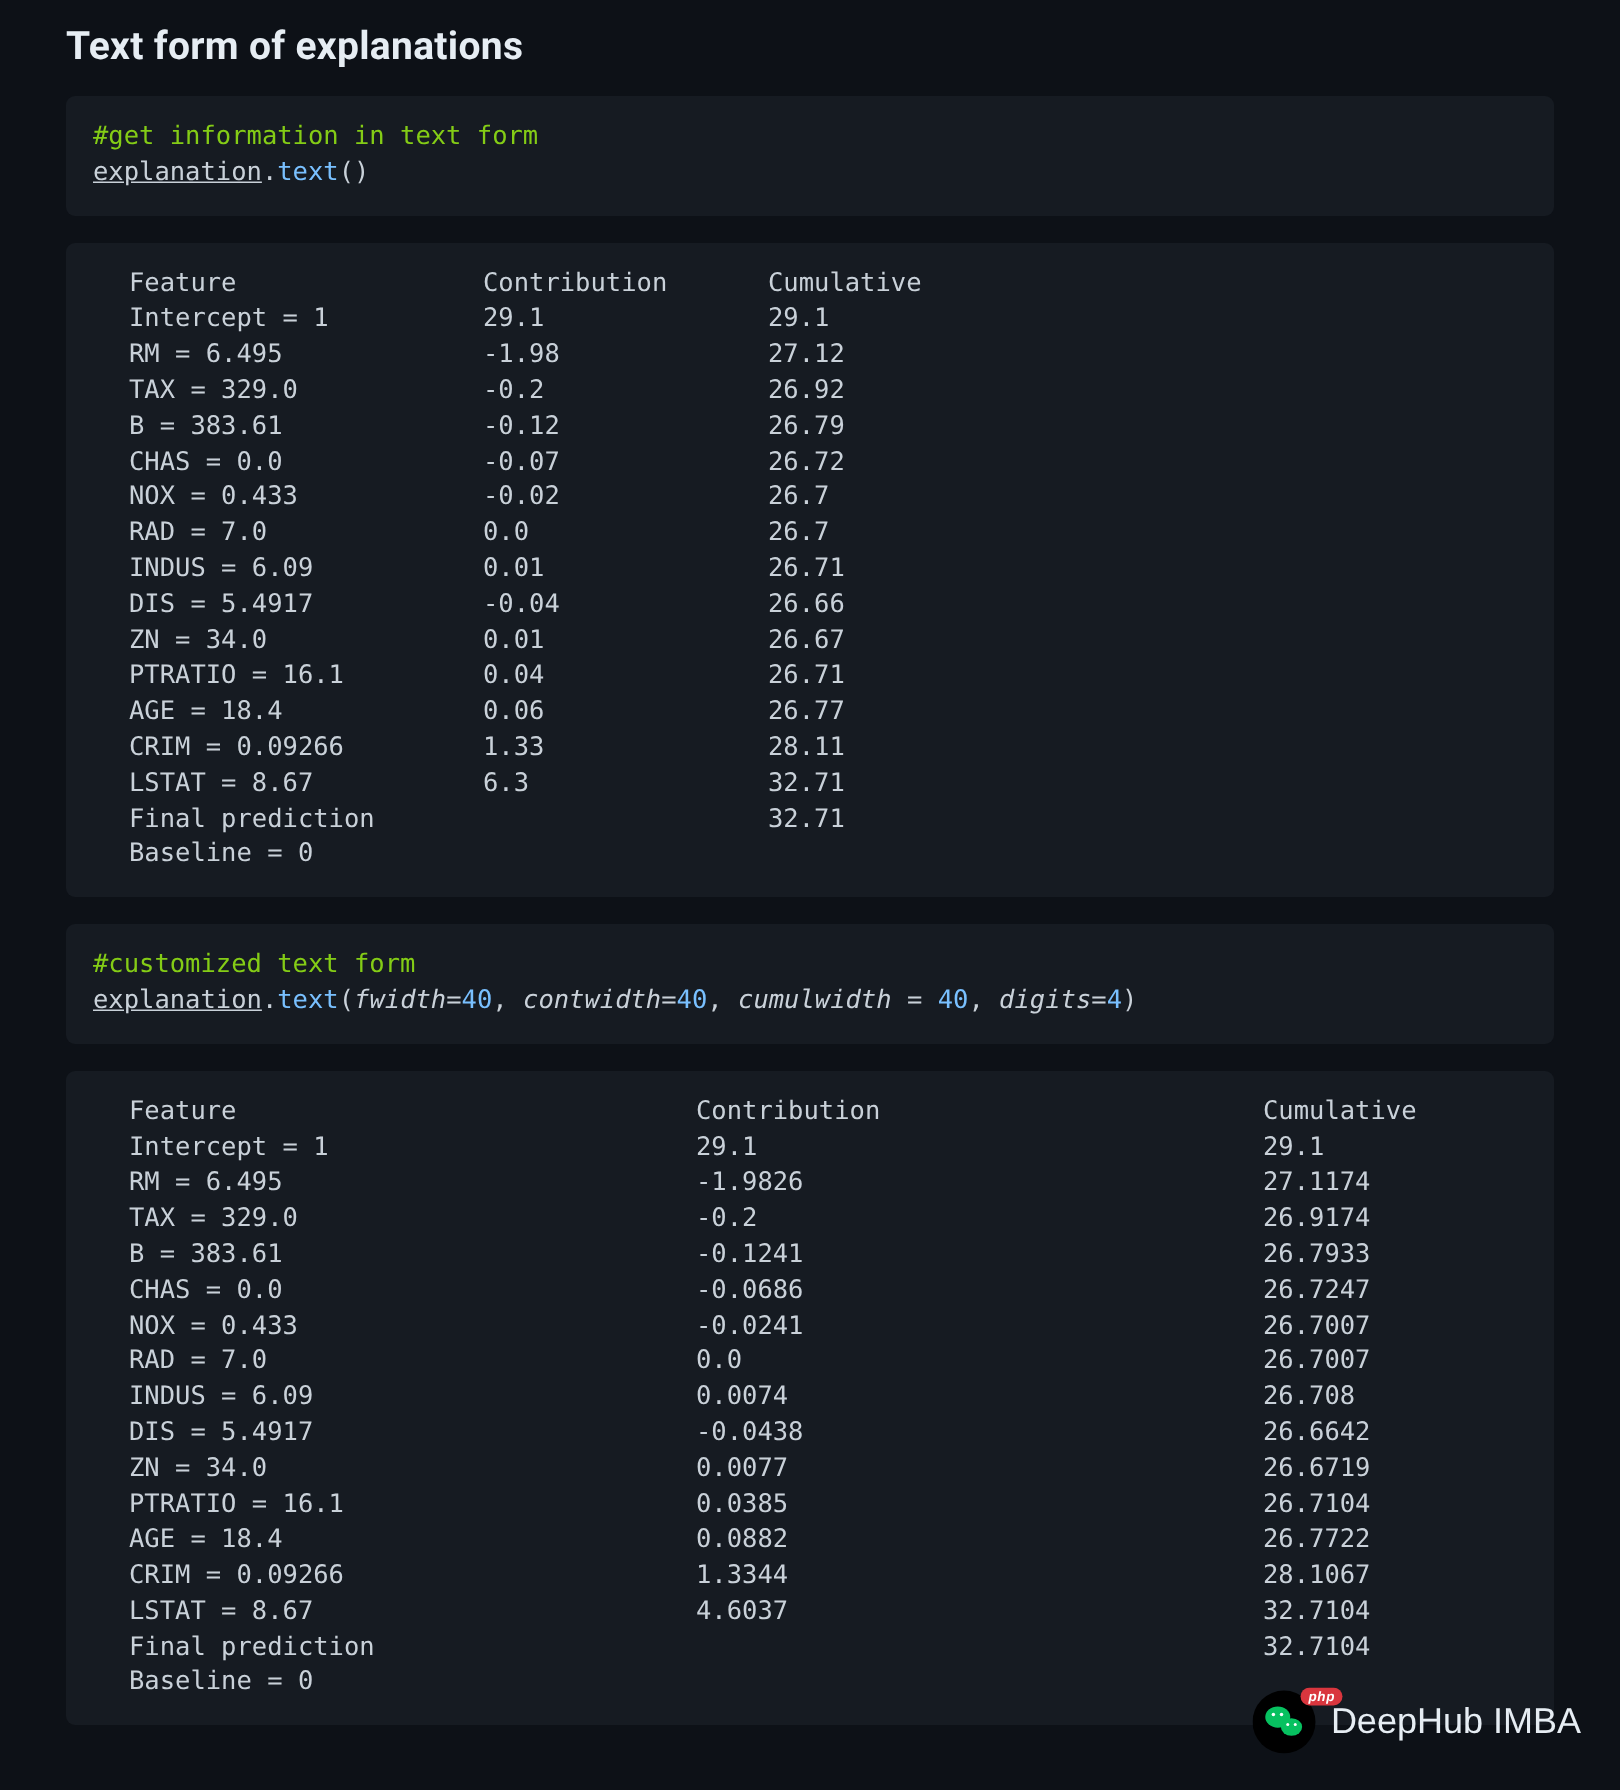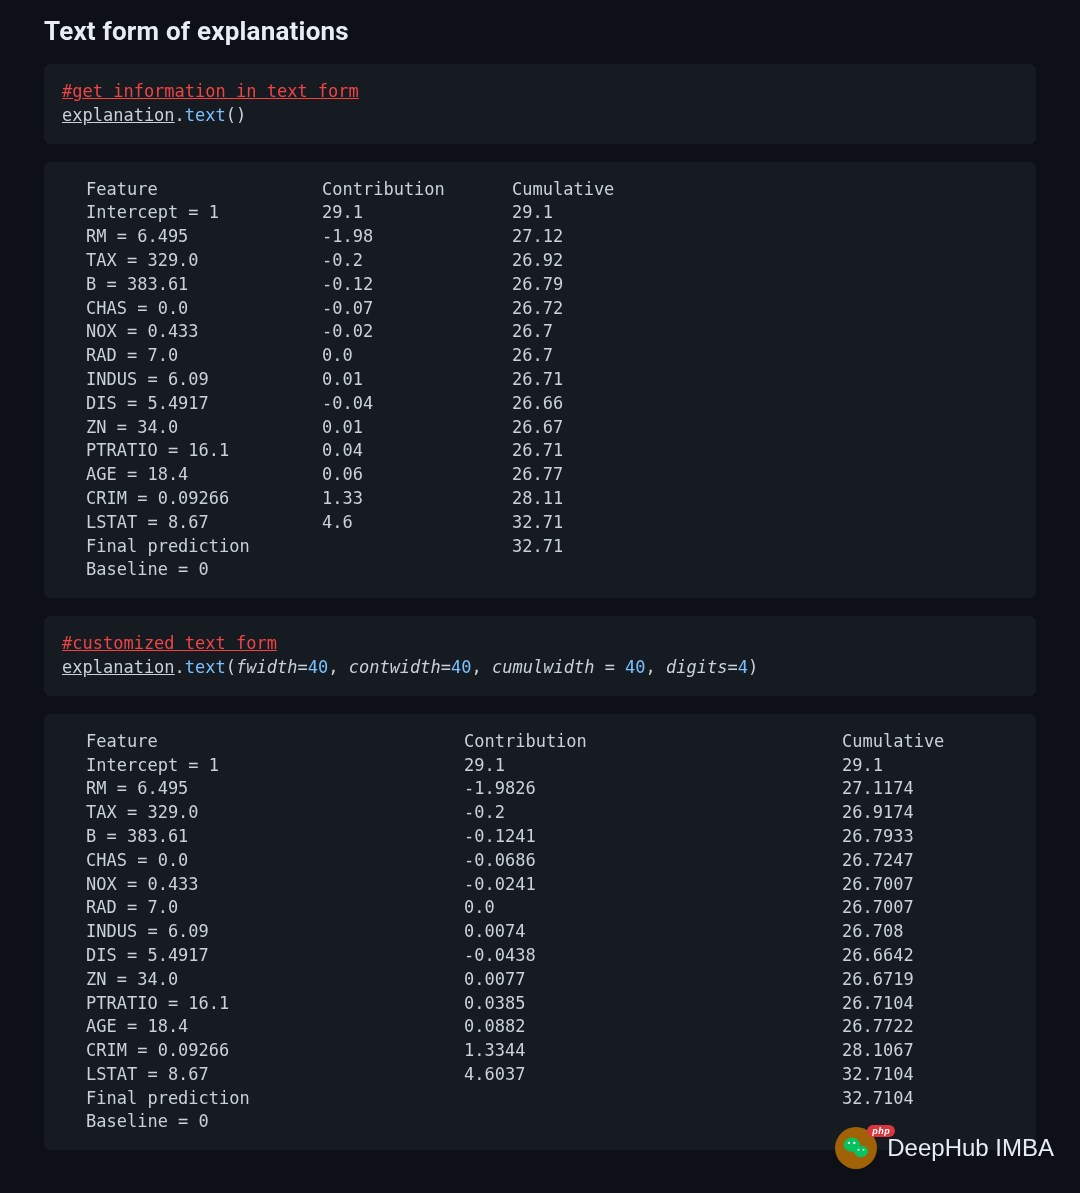--- a/index.html
+++ b/index.html
@@ -30,7 +30,7 @@
     overflow-x: auto;
   }
   .outblock pre, .codeblock pre { font-family: inherit; white-space: pre; }
-  .tok-comment { color: #ef4444; text-decoration: underline; }
+  .tok-comment { color: #84cc16; }
   .tok-var     { color: #c9d1d9; text-decoration: underline; }
   .tok-dot     { color: #c9d1d9; }
   .tok-func    { color: #79c0ff; }

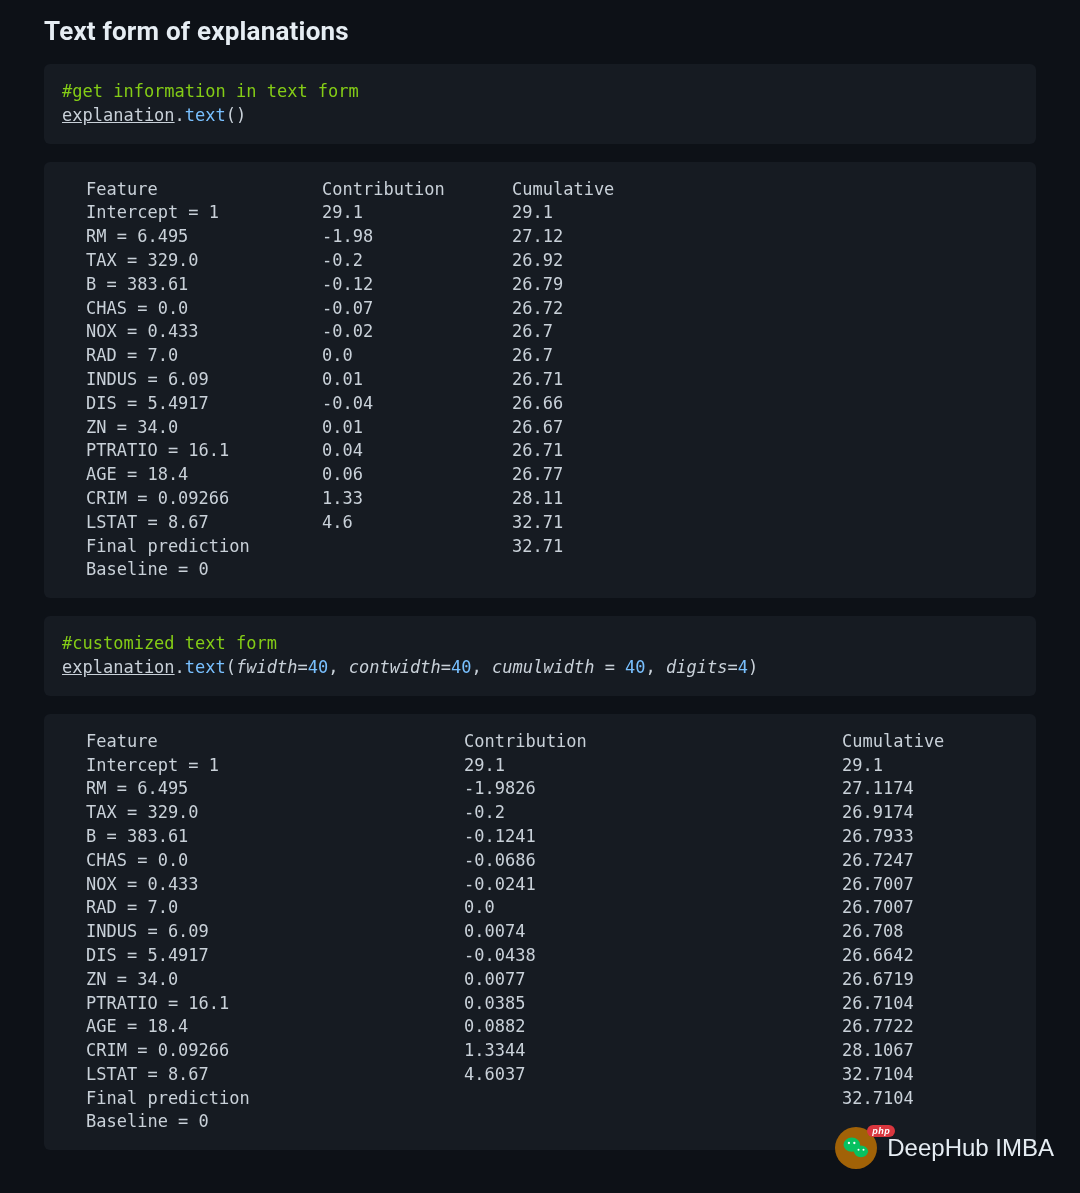--- a/index.html
+++ b/index.html
@@ -164,7 +164,7 @@
       </div>
       <div class="row">
         <span class="c1">LSTAT = 8.67</span>
-        <span class="c2">4.6</span>
+        <span class="c2">6.3</span>
         <span class="c3">32.71</span>
       </div>
       <div class="row">

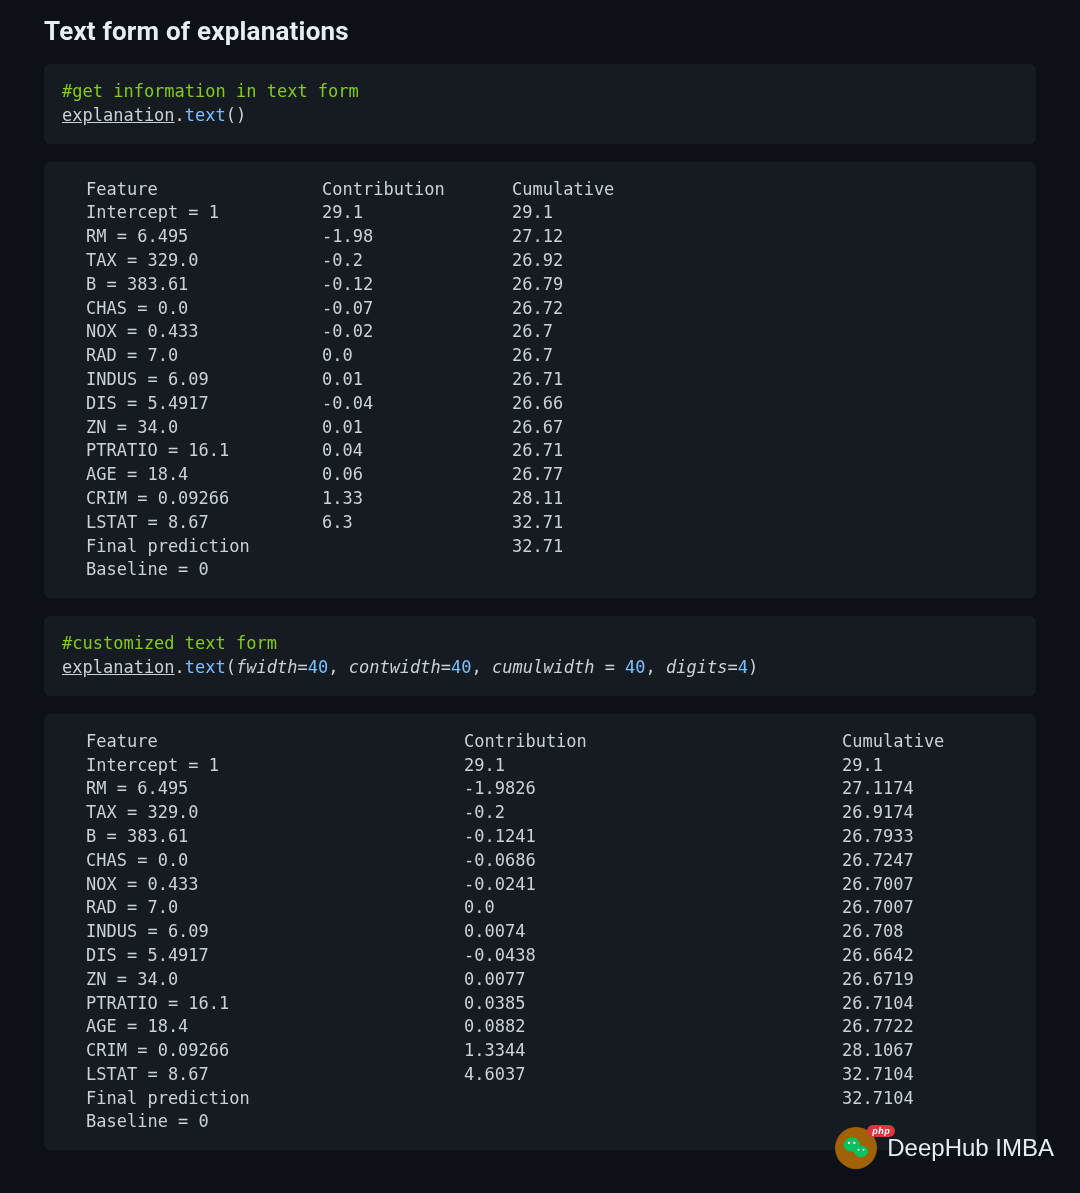--- a/index.html
+++ b/index.html
@@ -61,7 +61,7 @@
   }
   .wechat-icon {
     width: 42px; height: 42px; border-radius: 50%;
-    background: #a16207;
+    background: #000000;
     display: flex; align-items: center; justify-content: center;
     position: relative;
     font-style: italic;

